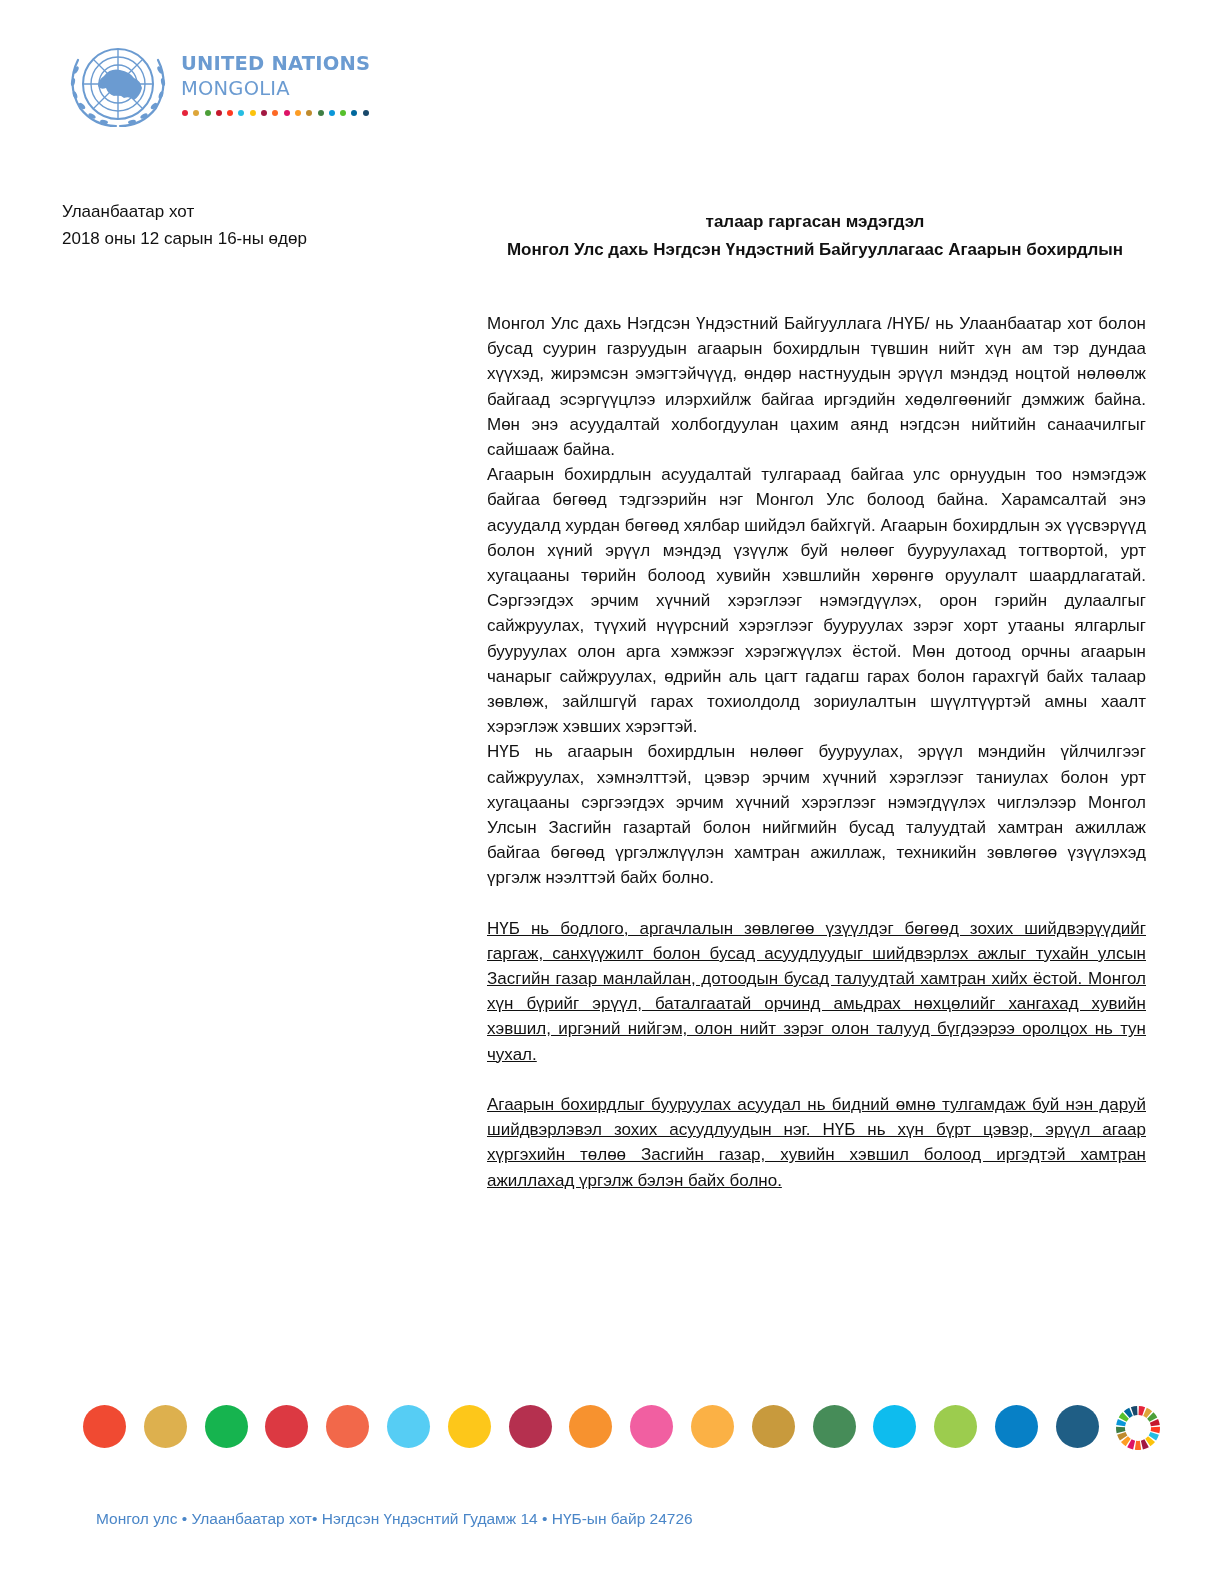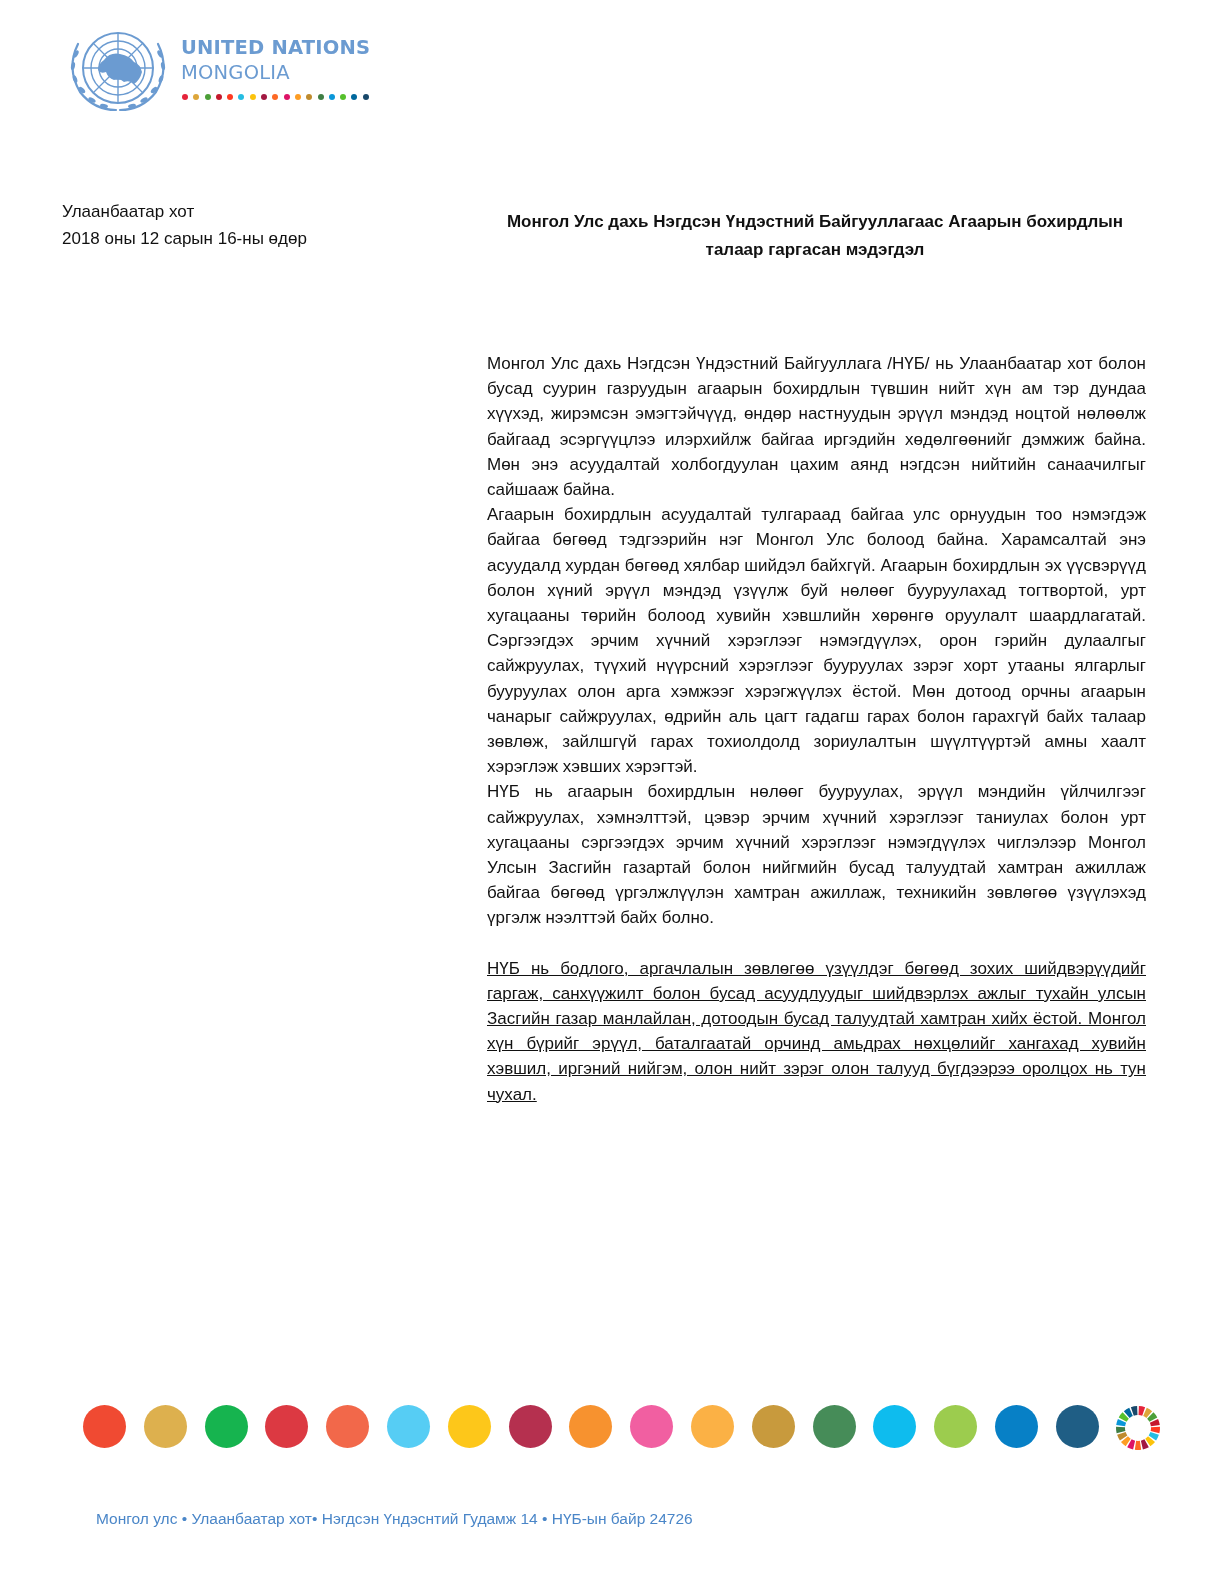--- a/index.html
+++ b/index.html
@@ -5,7 +5,7 @@
   html, body { margin: 0; padding: 0; background: #ffffff; }
   body { width: 1218px; height: 1580px; position: relative; overflow: hidden; font-family: "Liberation Sans", sans-serif; color: #111; }
 
-  .logo { position: absolute; left: 64px; top: 24px; width: 320px; height: 92px; }
+  .logo { position: absolute; left: 64px; top: 40px; width: 320px; height: 92px; }
   .emblem { position: absolute; left: 0; top: 0; width: 108px; height: 92px; }
   .logo-title { position: absolute; left: 117px; top: 12px; font-family: "DejaVu Sans", sans-serif; font-weight: bold; font-size: 19.5px; color: #6b9bd1; letter-spacing: 0.2px; white-space: nowrap; }
   .logo-sub { position: absolute; left: 117px; top: 37px; font-family: "DejaVu Sans", sans-serif; font-size: 19.5px; color: #6b9bd1; letter-spacing: 0.2px; white-space: nowrap; }

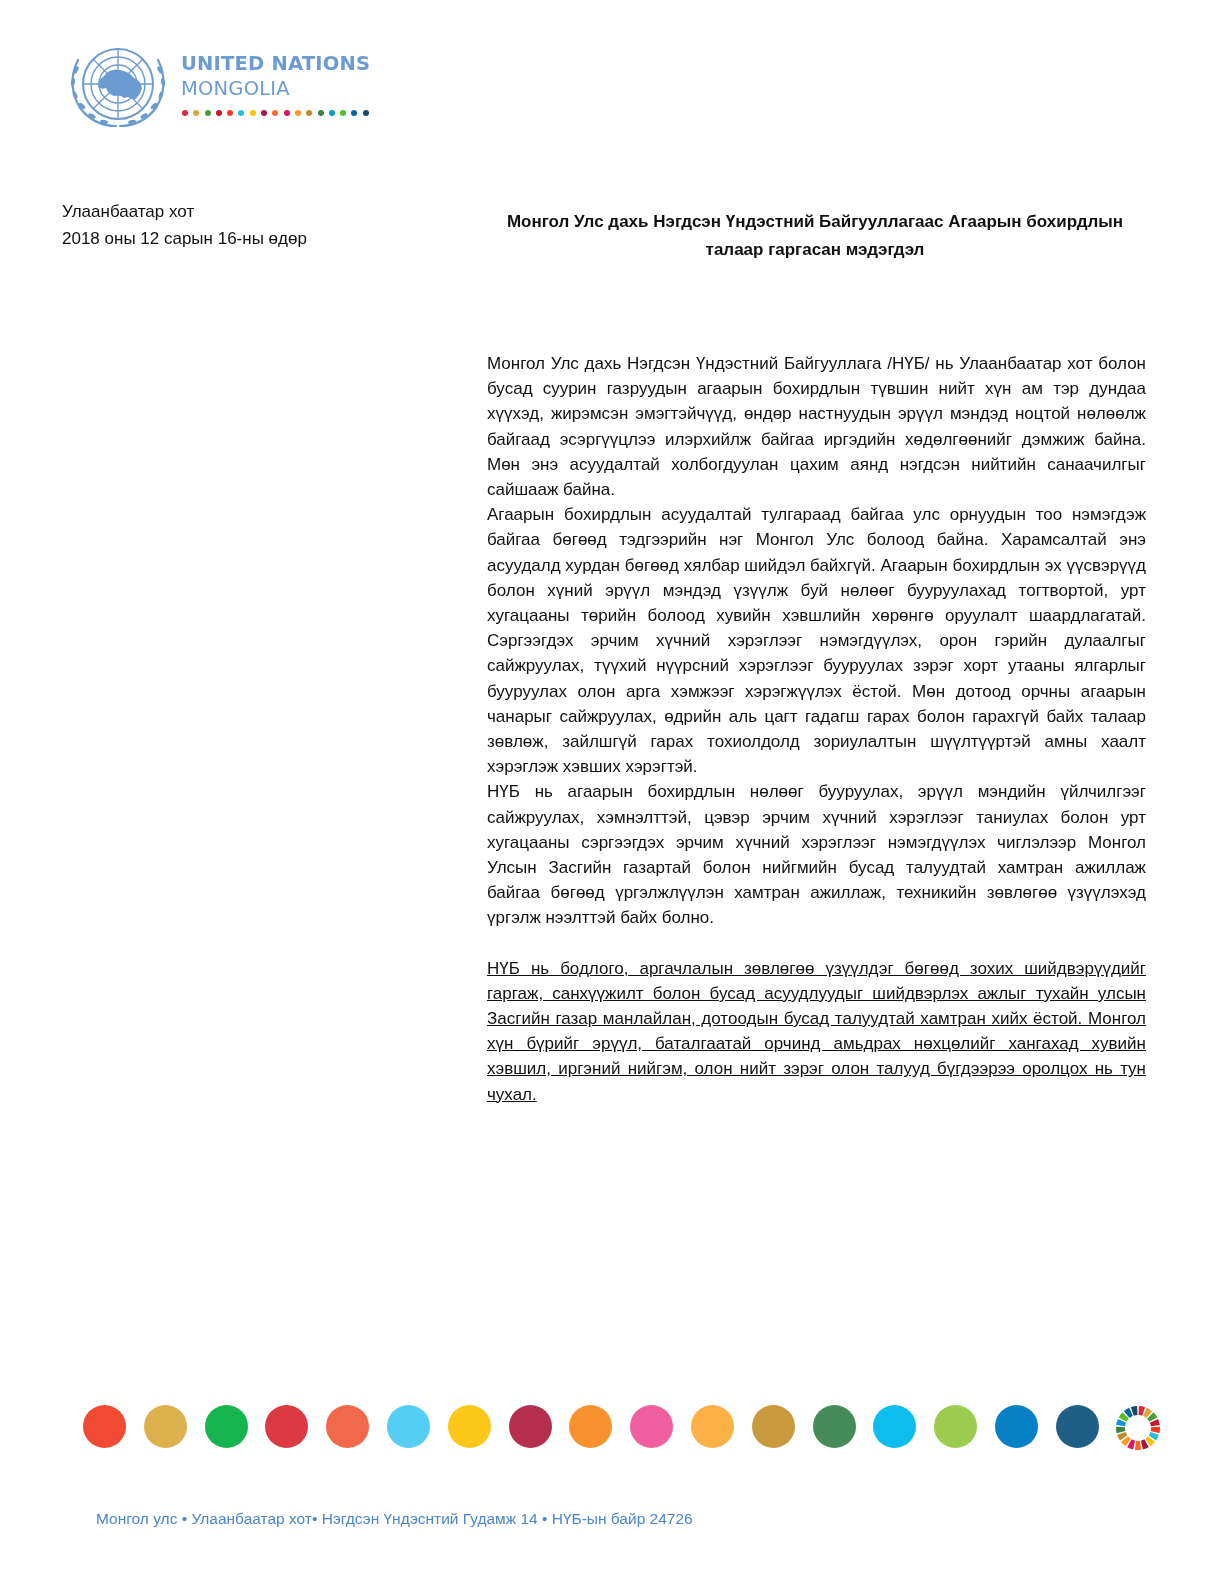--- a/index.html
+++ b/index.html
@@ -90,8 +90,8 @@
 </div>
 
 <div class="title">
+  <div>талаар гаргасан мэдэгдэл</div>
   <div>Монгол Улс дахь Нэгдсэн Үндэстний Байгууллагаас Агаарын бохирдлын</div>
-  <div>талаар гаргасан мэдэгдэл</div>
 </div>
 
 <div class="body">

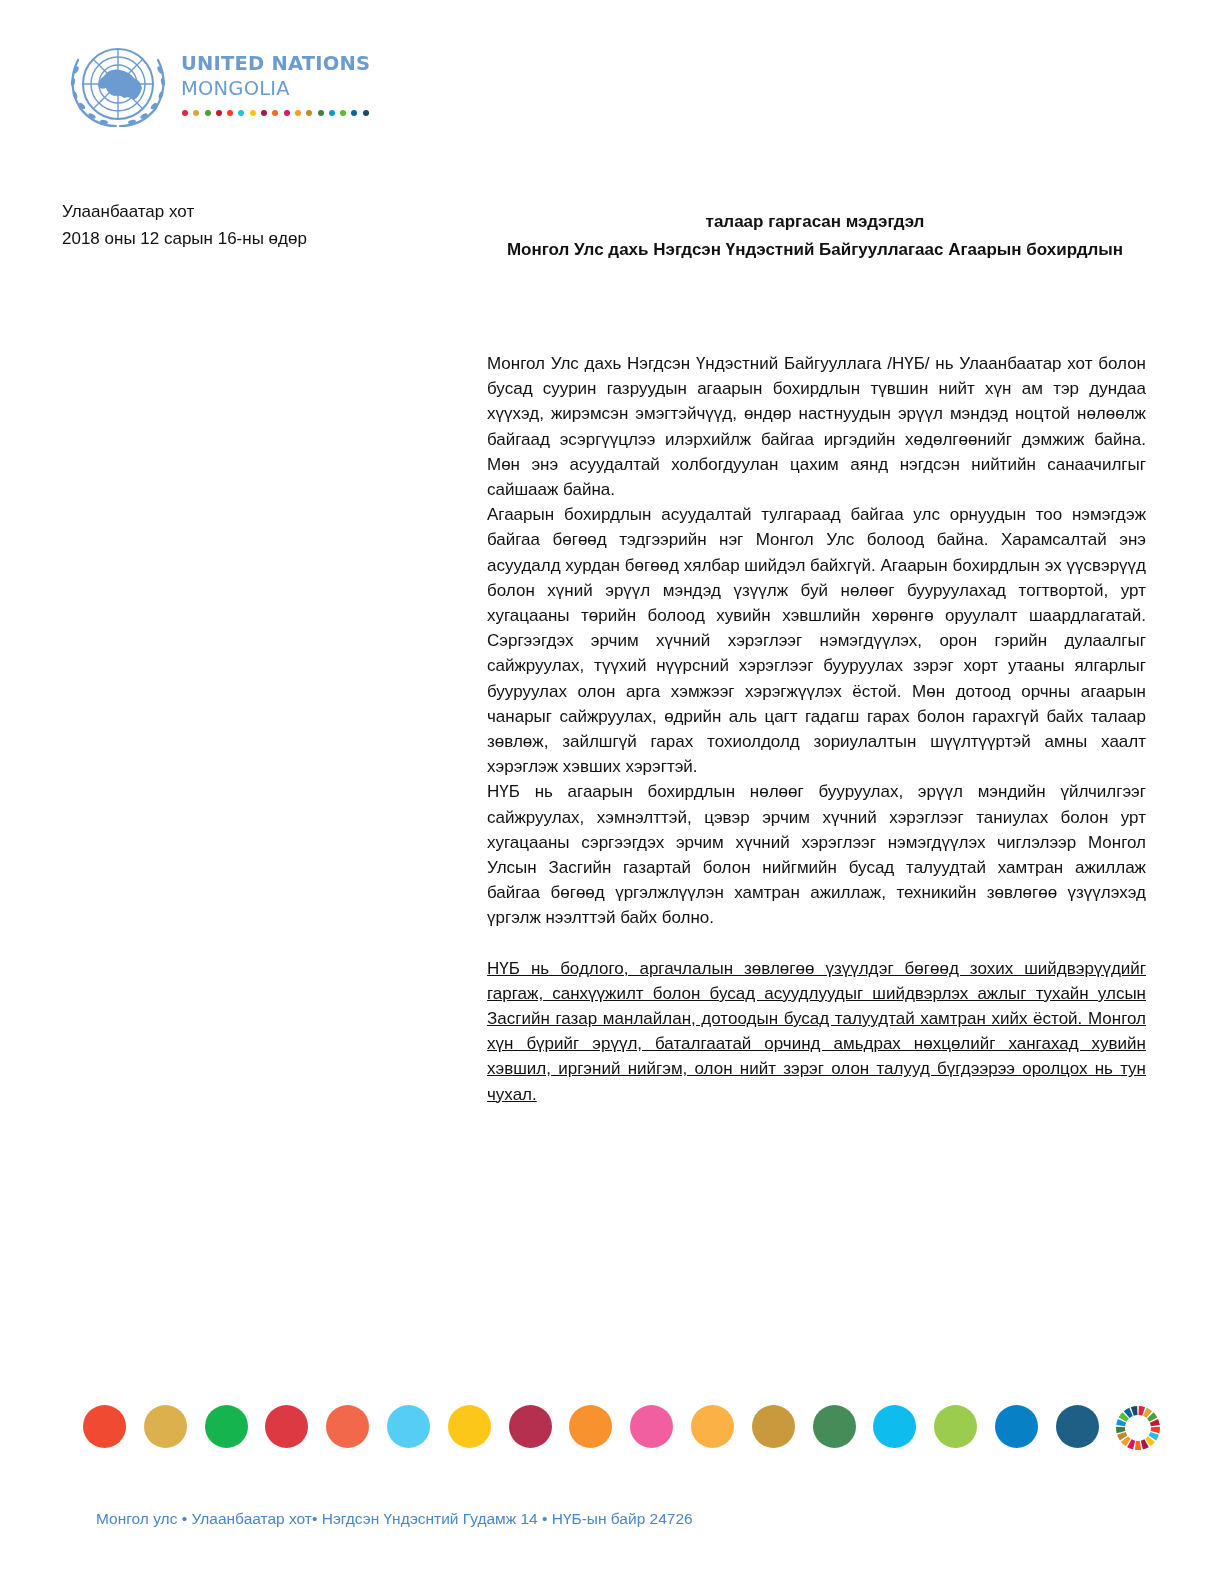--- a/index.html
+++ b/index.html
@@ -16,7 +16,7 @@
 
   .title { position: absolute; left: 470px; top: 208px; width: 690px; text-align: center; font-family: "Liberation Sans", sans-serif; font-weight: bold; font-size: 17px; line-height: 28px; color: #111; }
 
-  .body { position: absolute; left: 487px; top: 311px; width: 659px; font-size: 17px; line-height: 25.2px; text-align: justify; color: #111; margin-top: 40px; }
+  .body { position: absolute; left: 487px; top: 311px; width: 659px; font-size: 17px; line-height: 25.2px; text-align: justify; color: #111; }
   .body p { margin: 0; }
   .body p.gap { margin-top: 25px; text-decoration: underline; }
 

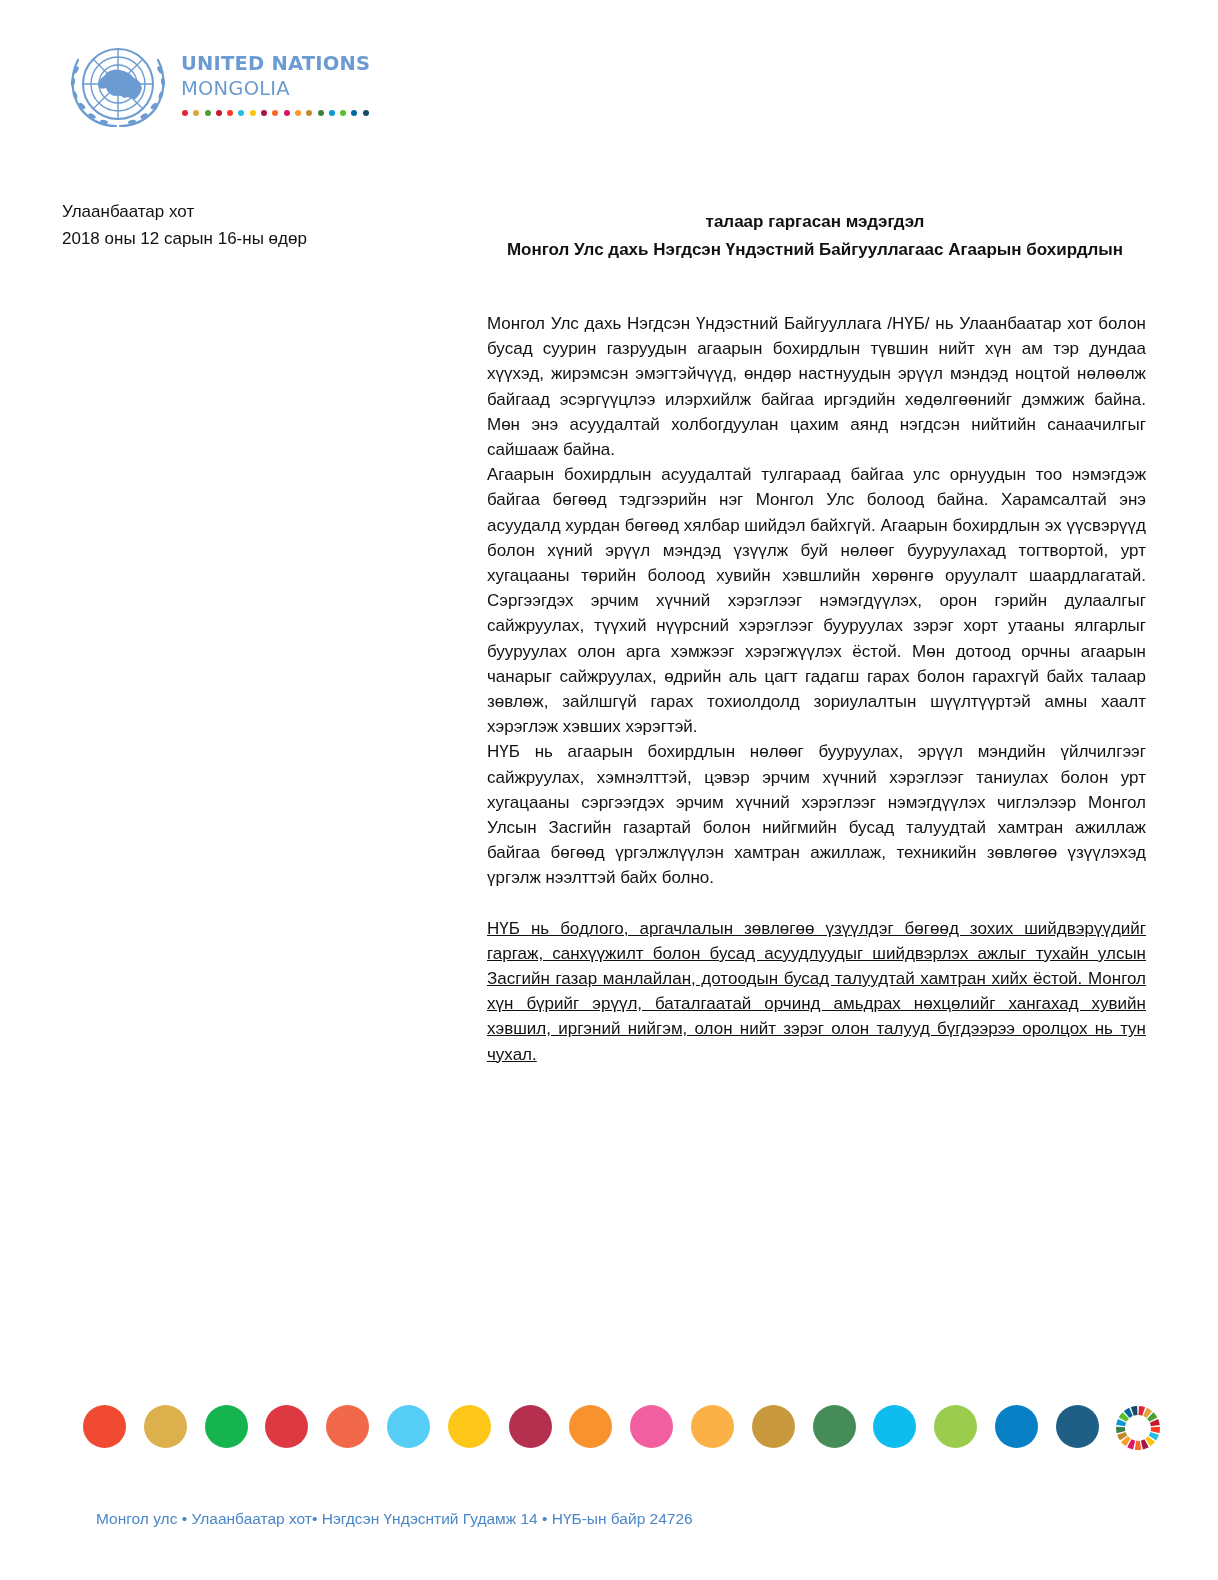--- a/index.html
+++ b/index.html
@@ -99,6 +99,7 @@
   <p>Агаарын бохирдлын асуудалтай тулгараад байгаа улс орнуудын тоо нэмэгдэж байгаа бөгөөд тэдгээрийн нэг Монгол Улс болоод байна. Харамсалтай энэ асуудалд хурдан бөгөөд хялбар шийдэл байхгүй. Агаарын бохирдлын эх үүсвэрүүд болон хүний эрүүл мэндэд үзүүлж буй нөлөөг бууруулахад тогтвортой, урт хугацааны төрийн болоод хувийн хэвшлийн хөрөнгө оруулалт шаардлагатай. Сэргээгдэх эрчим хүчний хэрэглээг нэмэгдүүлэх, орон гэрийн дулаалгыг сайжруулах, түүхий нүүрсний хэрэглээг бууруулах зэрэг хорт утааны ялгарлыг бууруулах олон арга хэмжээг хэрэгжүүлэх ёстой. Мөн дотоод орчны агаарын чанарыг сайжруулах, өдрийн аль цагт гадагш гарах болон гарахгүй байх талаар зөвлөж, зайлшгүй гарах тохиолдолд зориулалтын шүүлтүүртэй амны хаалт хэрэглэж хэвших хэрэгтэй.</p>
   <p>НҮБ нь агаарын бохирдлын нөлөөг бууруулах, эрүүл мэндийн үйлчилгээг сайжруулах, хэмнэлттэй, цэвэр эрчим хүчний хэрэглээг таниулах болон урт хугацааны сэргээгдэх эрчим хүчний хэрэглээг нэмэгдүүлэх чиглэлээр Монгол Улсын Засгийн газартай болон нийгмийн бусад талуудтай хамтран ажиллаж байгаа бөгөөд үргэлжлүүлэн хамтран ажиллаж, техникийн зөвлөгөө үзүүлэхэд үргэлж нээлттэй байх болно.</p>
   <p class="gap">НҮБ нь бодлого, аргачлалын зөвлөгөө үзүүлдэг бөгөөд зохих шийдвэрүүдийг гаргаж, санхүүжилт болон бусад асуудлуудыг шийдвэрлэх ажлыг тухайн улсын Засгийн газар манлайлан, дотоодын бусад талуудтай хамтран хийх ёстой. Монгол хүн бүрийг эрүүл, баталгаатай орчинд амьдрах нөхцөлийг хангахад хувийн хэвшил, иргэний нийгэм, олон нийт зэрэг олон талууд бүгдээрээ оролцох нь тун чухал.</p>
+  <p class="gap">Агаарын бохирдлыг бууруулах асуудал нь бидний өмнө тулгамдаж буй нэн даруй шийдвэрлэвэл зохих асуудлуудын нэг. НҮБ нь хүн бүрт цэвэр, эрүүл агаар хүргэхийн төлөө Засгийн газар, хувийн хэвшил болоод иргэдтэй хамтран ажиллахад үргэлж бэлэн байх болно.</p>
 </div>
 
 <div class="sdg-row" id="sdg-row">

